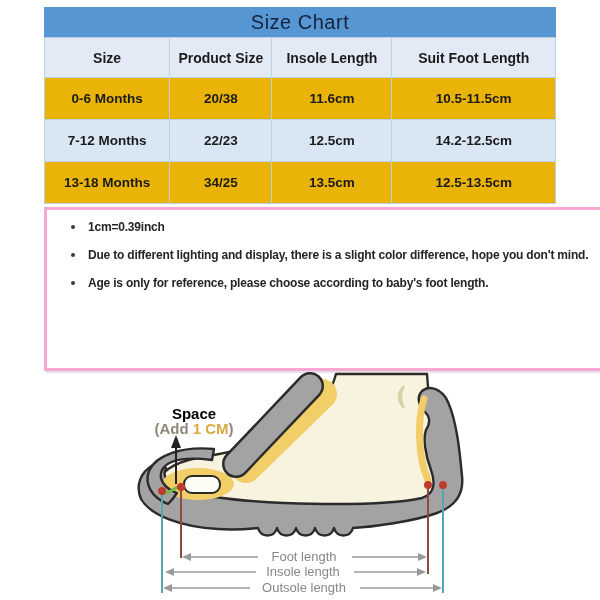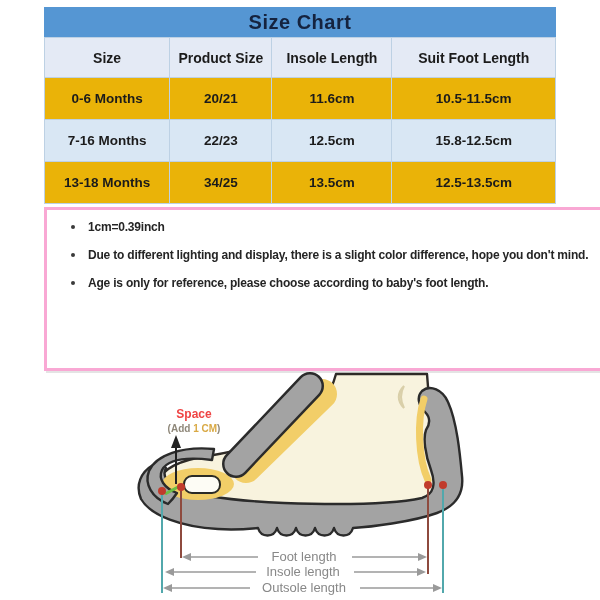--- a/index.html
+++ b/index.html
@@ -11,7 +11,7 @@
   .size-table-wrap{position:absolute;left:44px;top:7px;width:512px;}
   .title-band{
     height:30px;line-height:30px;background:#5596D3;text-align:center;
-    font-size:20px;font-weight:bold;color:#15233F;letter-spacing:.5px;
+    font-size:20px;font-weight:normal;color:#15233F;letter-spacing:.5px;
   }
   table.size-table{
     width:100%;border-collapse:collapse;table-layout:fixed;

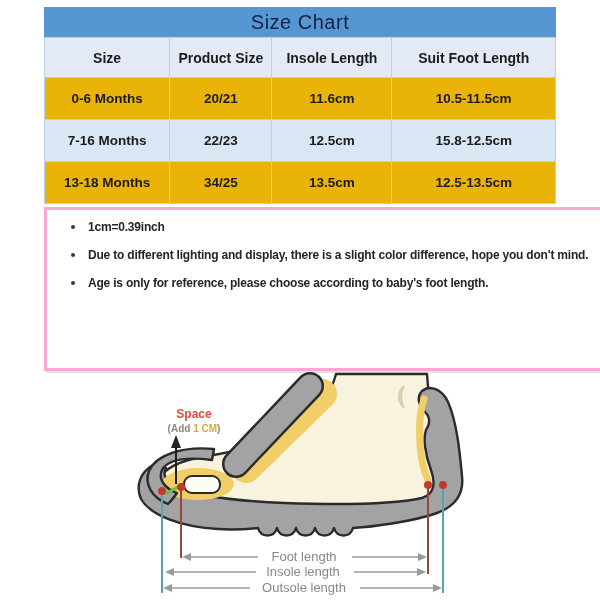--- a/index.html
+++ b/index.html
@@ -77,7 +77,7 @@
       <tbody>
         <tr>
           <td>0-6 Months</td>
-          <td>20/21</td>
+          <td>20/38</td>
           <td>11.6cm</td>
           <td>10.5-11.5cm</td>
         </tr>

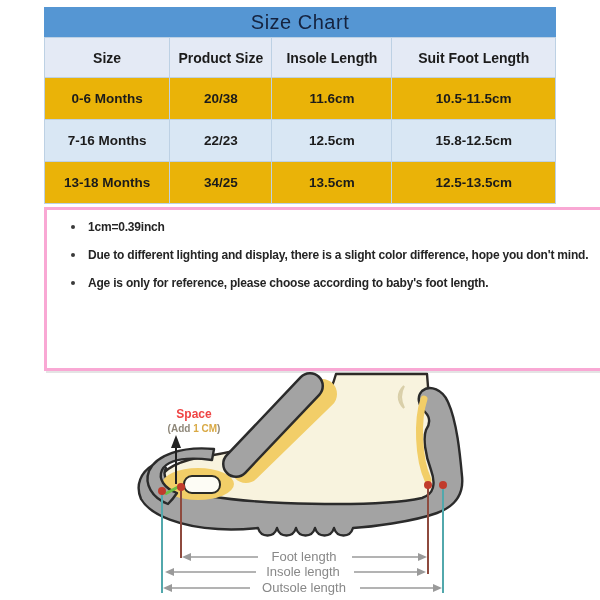--- a/index.html
+++ b/index.html
@@ -82,7 +82,7 @@
           <td>10.5-11.5cm</td>
         </tr>
         <tr class="alt">
-          <td>7-16 Months</td>
+          <td>7-12 Months</td>
           <td>22/23</td>
           <td>12.5cm</td>
           <td>15.8-12.5cm</td>

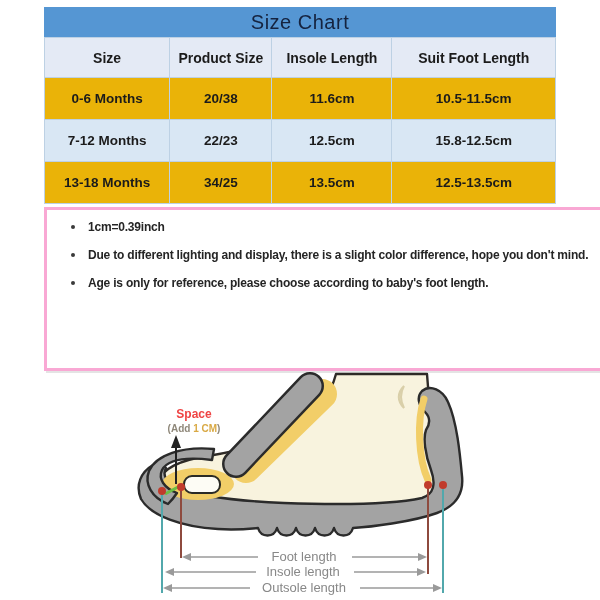--- a/index.html
+++ b/index.html
@@ -85,7 +85,7 @@
           <td>7-12 Months</td>
           <td>22/23</td>
           <td>12.5cm</td>
-          <td>15.8-12.5cm</td>
+          <td>14.2-12.5cm</td>
         </tr>
         <tr>
           <td>13-18 Months</td>

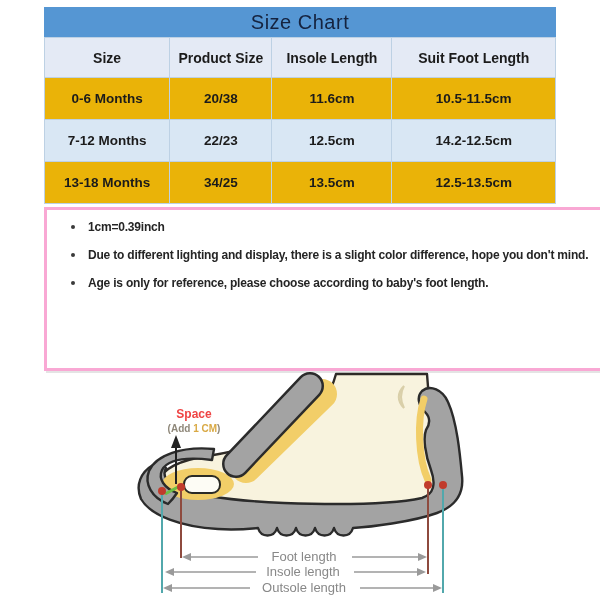--- a/index.html
+++ b/index.html
@@ -47,7 +47,7 @@
     position:absolute;left:138px;top:406px;width:112px;text-align:center;
     pointer-events:none;
   }
-  .space-label .t1{font-size:12px;font-weight:bold;color:#ef4444;line-height:16px;}
+  .space-label .t1{font-size:15px;font-weight:bold;color:#000000;line-height:16px;}
   .space-label .t2{font-size:10px;font-weight:bold;color:#8F887A;line-height:13px;}
   .space-label .hl{color:#D9A944;}
   .mlabel{font-size:13px;fill:#888888;font-family:"Liberation Sans",sans-serif;}

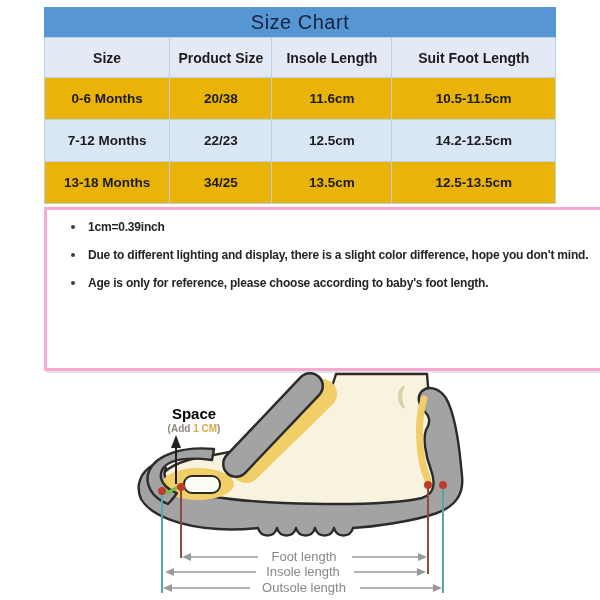--- a/index.html
+++ b/index.html
@@ -48,7 +48,7 @@
     pointer-events:none;
   }
   .space-label .t1{font-size:15px;font-weight:bold;color:#000000;line-height:16px;}
-  .space-label .t2{font-size:10px;font-weight:bold;color:#8F887A;line-height:13px;}
+  .space-label .t2{font-size:15px;font-weight:bold;color:#8F887A;line-height:13px;}
   .space-label .hl{color:#D9A944;}
   .mlabel{font-size:13px;fill:#888888;font-family:"Liberation Sans",sans-serif;}
 </style>

